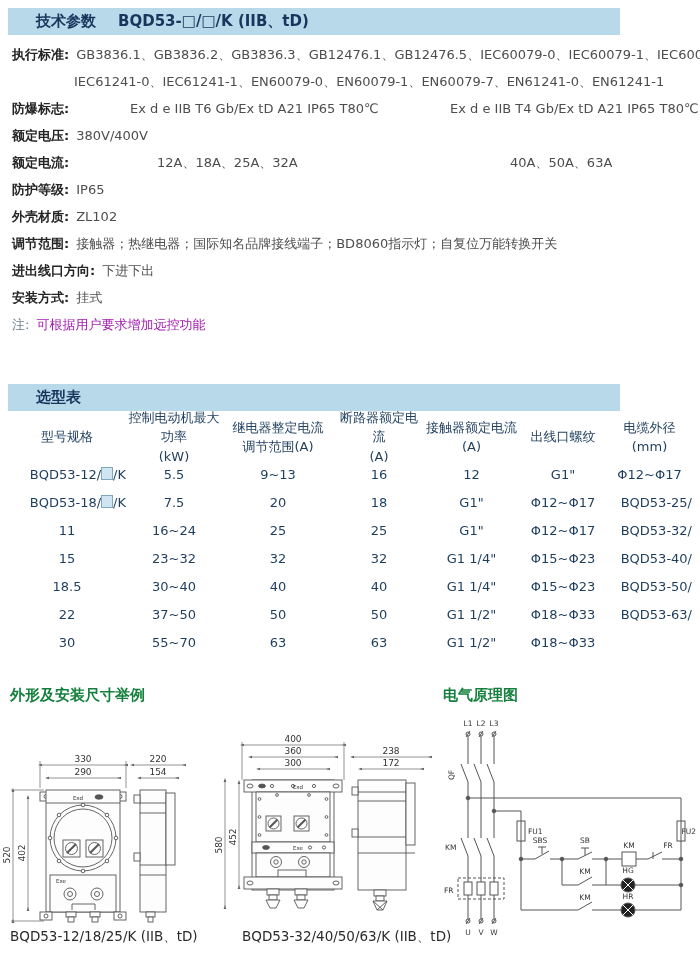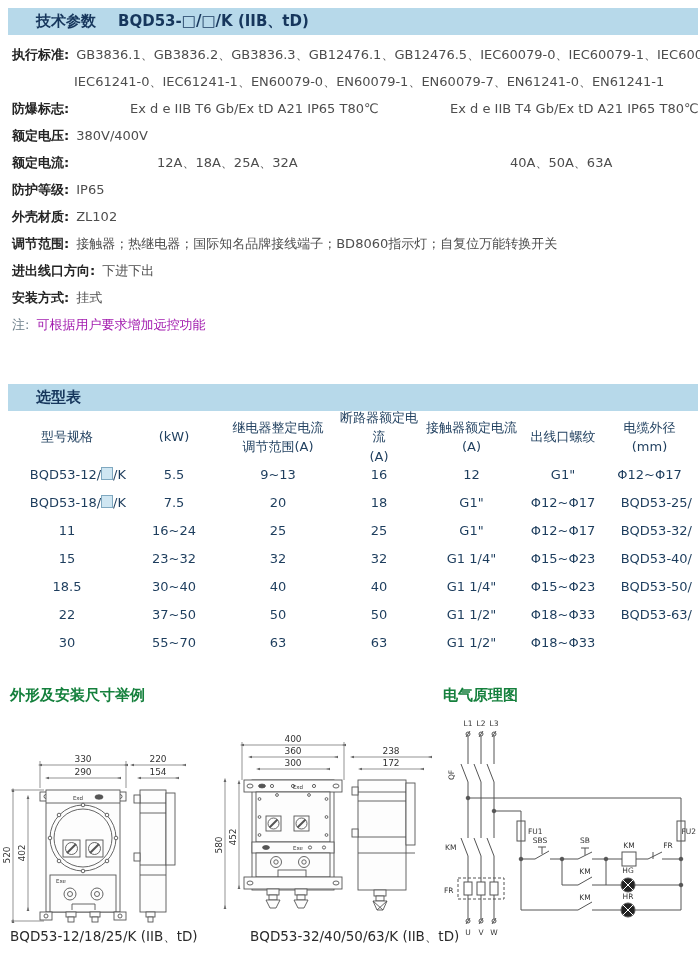--- a/index.html
+++ b/index.html
@@ -5,7 +5,7 @@
   html,body{margin:0;padding:0;background:#e8e8e8;}
   .page{position:relative;width:700px;height:960px;background:#ffffff;margin:0 auto;
         font-family:"DejaVu Sans","Liberation Sans",sans-serif;overflow:hidden;}
-  .bar{position:absolute;left:8px;width:690px;height:27px;background:#b7d9ea;
+  .bar{position:absolute;left:8px;width:612px;height:27px;background:#b7d9ea;
        color:#16365c;font-weight:bold;font-size:15px;line-height:27px;padding-left:0;}
   .bar .bt{margin-left:28px;}
   .bar .bm{margin-left:22px;}

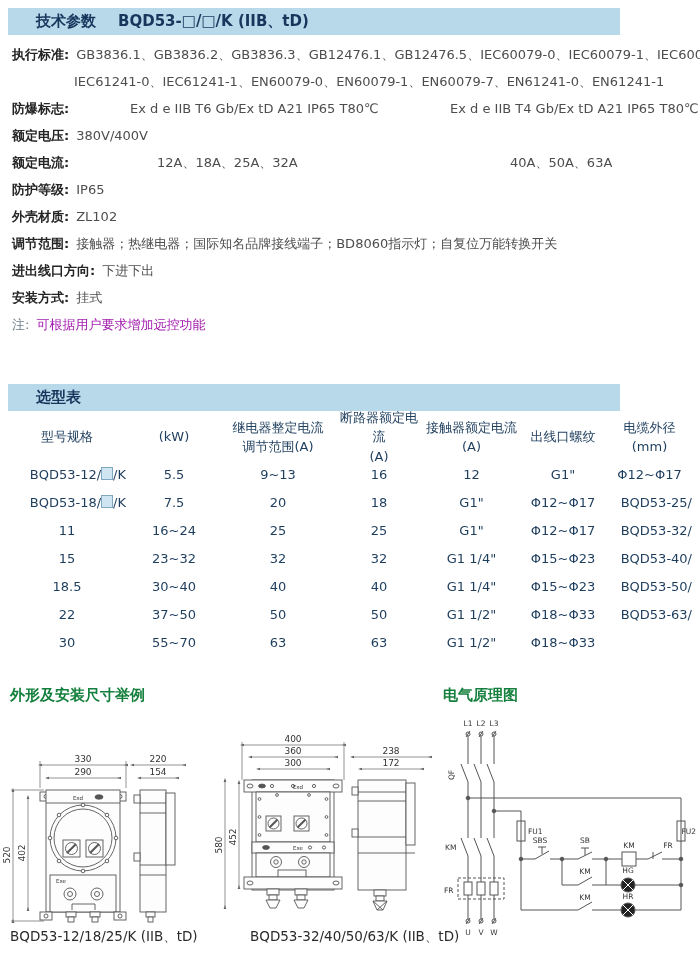--- a/index.html
+++ b/index.html
@@ -94,6 +94,7 @@
           <div></div>
         </div>
       <div class="hc">
+          <div>控制电动机最大功率</div>
           <div>(kW)</div>
         </div>
       <div class="hc">

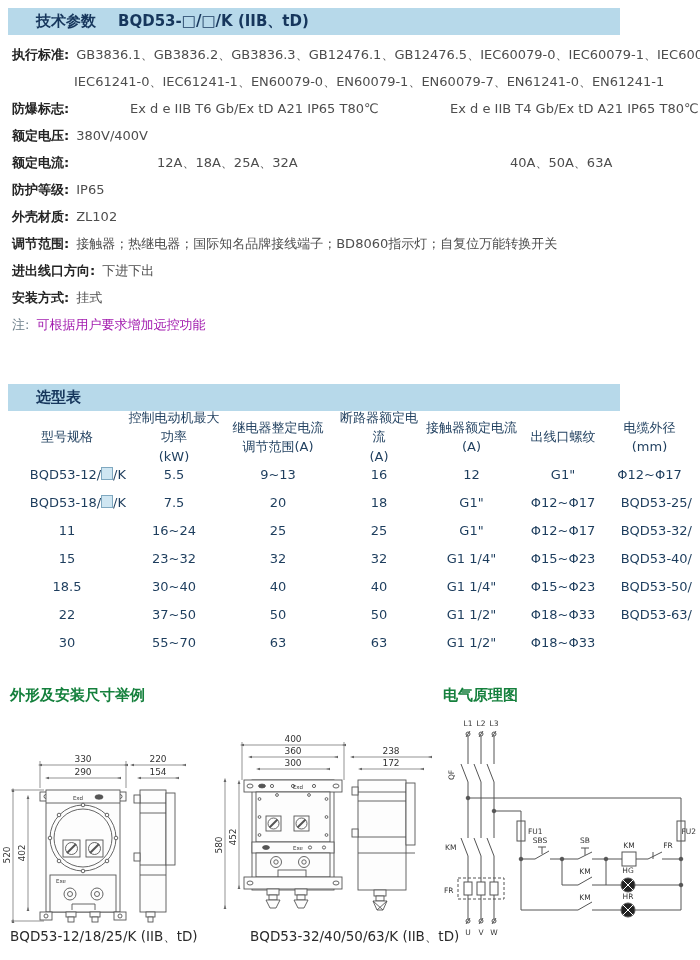--- a/index.html
+++ b/index.html
@@ -344,7 +344,7 @@
   </svg>
 
   <div class="caption" style="left:10px;">BQD53-12/18/25/K (IIB、tD)</div>
-  <div class="caption" style="left:250px;">BQD53-32/40/50/63/K (IIB、tD)</div>
+  <div class="caption" style="left:242px;">BQD53-32/40/50/63/K (IIB、tD)</div>
 
   <svg style="position:absolute;left:440px;top:713px;" width="258" height="245" viewBox="0 0 258 245">
     <g stroke="#555" stroke-width="1" fill="none">

